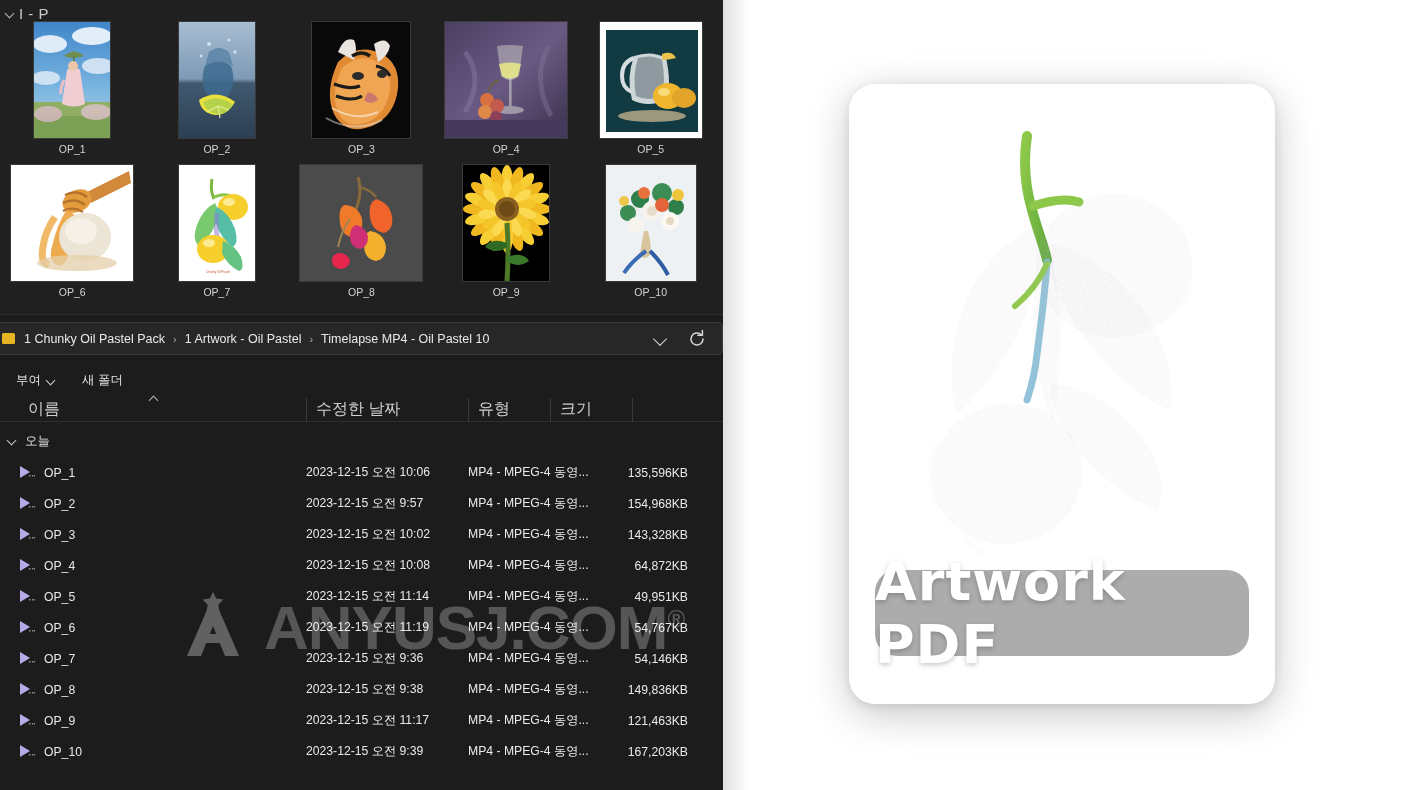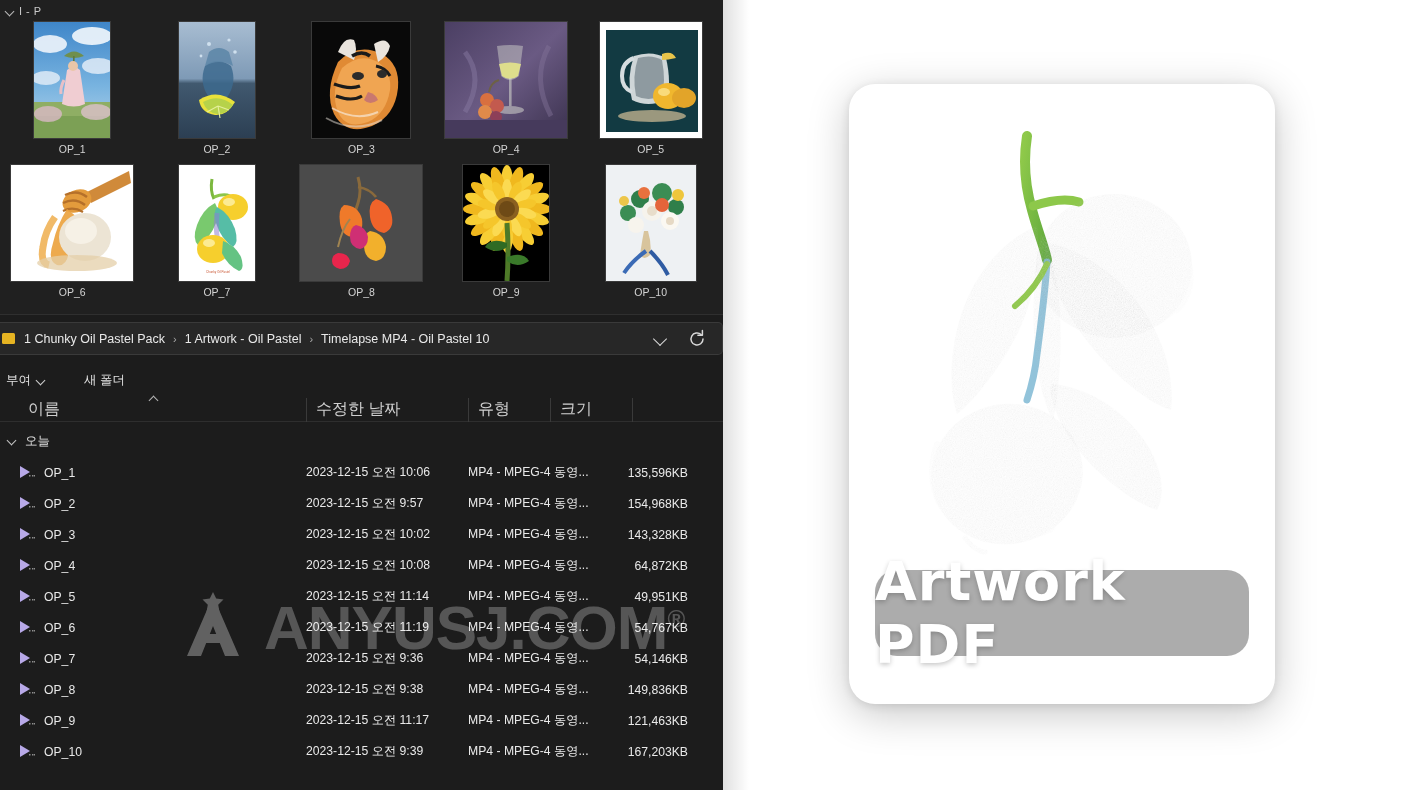--- a/index.html
+++ b/index.html
@@ -29,7 +29,7 @@
   .pane-header {
     position:absolute; left:6px; top:5px;
     display:flex; align-items:center; gap:4px;
-    font-size: 11px; color:#c9c9c9; letter-spacing:.5px;
+    font-size: 15px; color:#c9c9c9; letter-spacing:.5px;
   }
   .chev-sm {
     width:9px; height:9px; position:relative; display:inline-block;

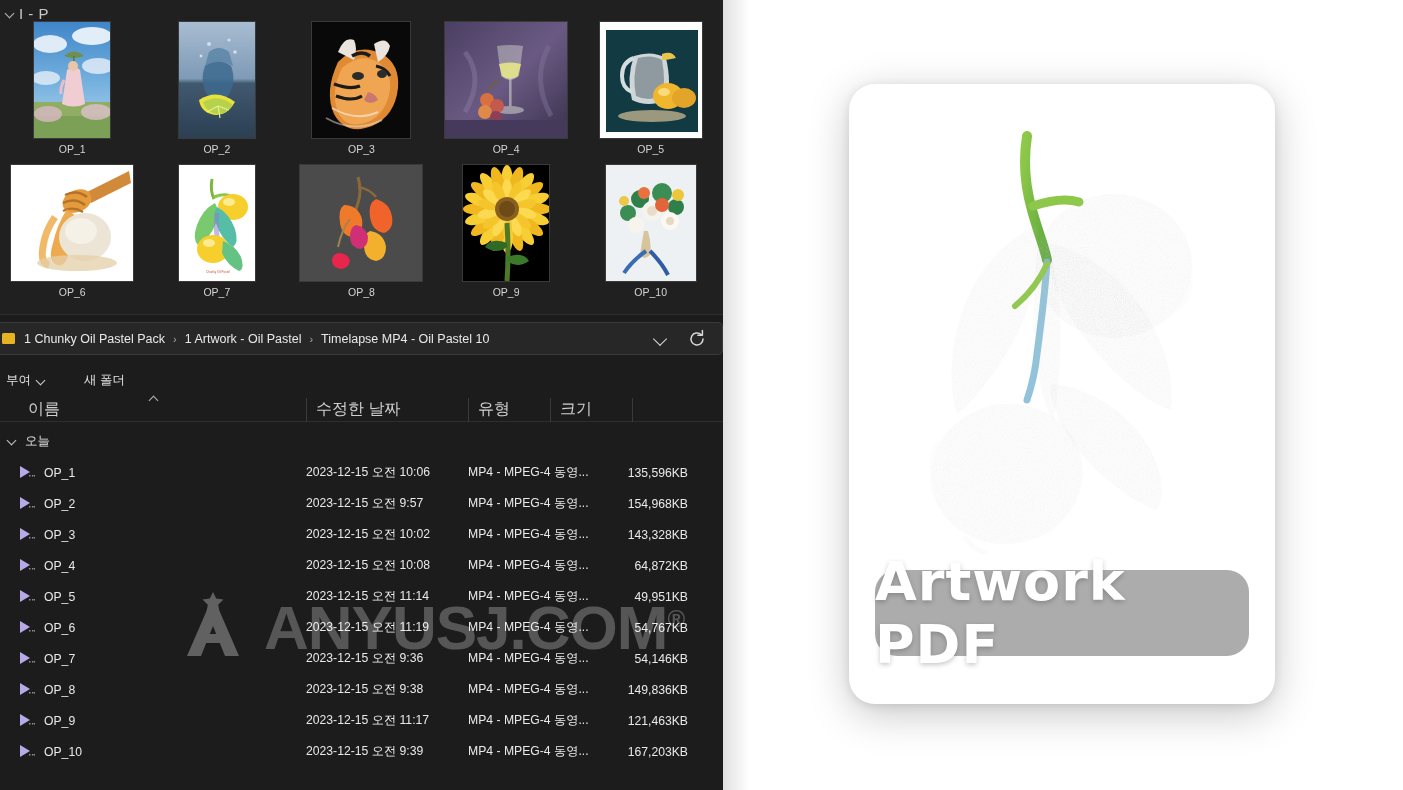--- a/index.html
+++ b/index.html
@@ -80,7 +80,7 @@
   
   .cmd-bar{
     position:absolute; left:0; top:366px; width:608px; height:28px;
-    display:flex; align-items:center; gap:26px; padding-left:0px;
+    display:flex; align-items:center; gap:14px; padding-left:10px;
   }
   .cmd-item{ display:flex; align-items:center; gap:6px; font-size:12.5px; color:#e4e4e4; padding:4px 6px; border-radius:4px; }
   .cmd-chev{ width:9px;height:9px;position:relative;}

